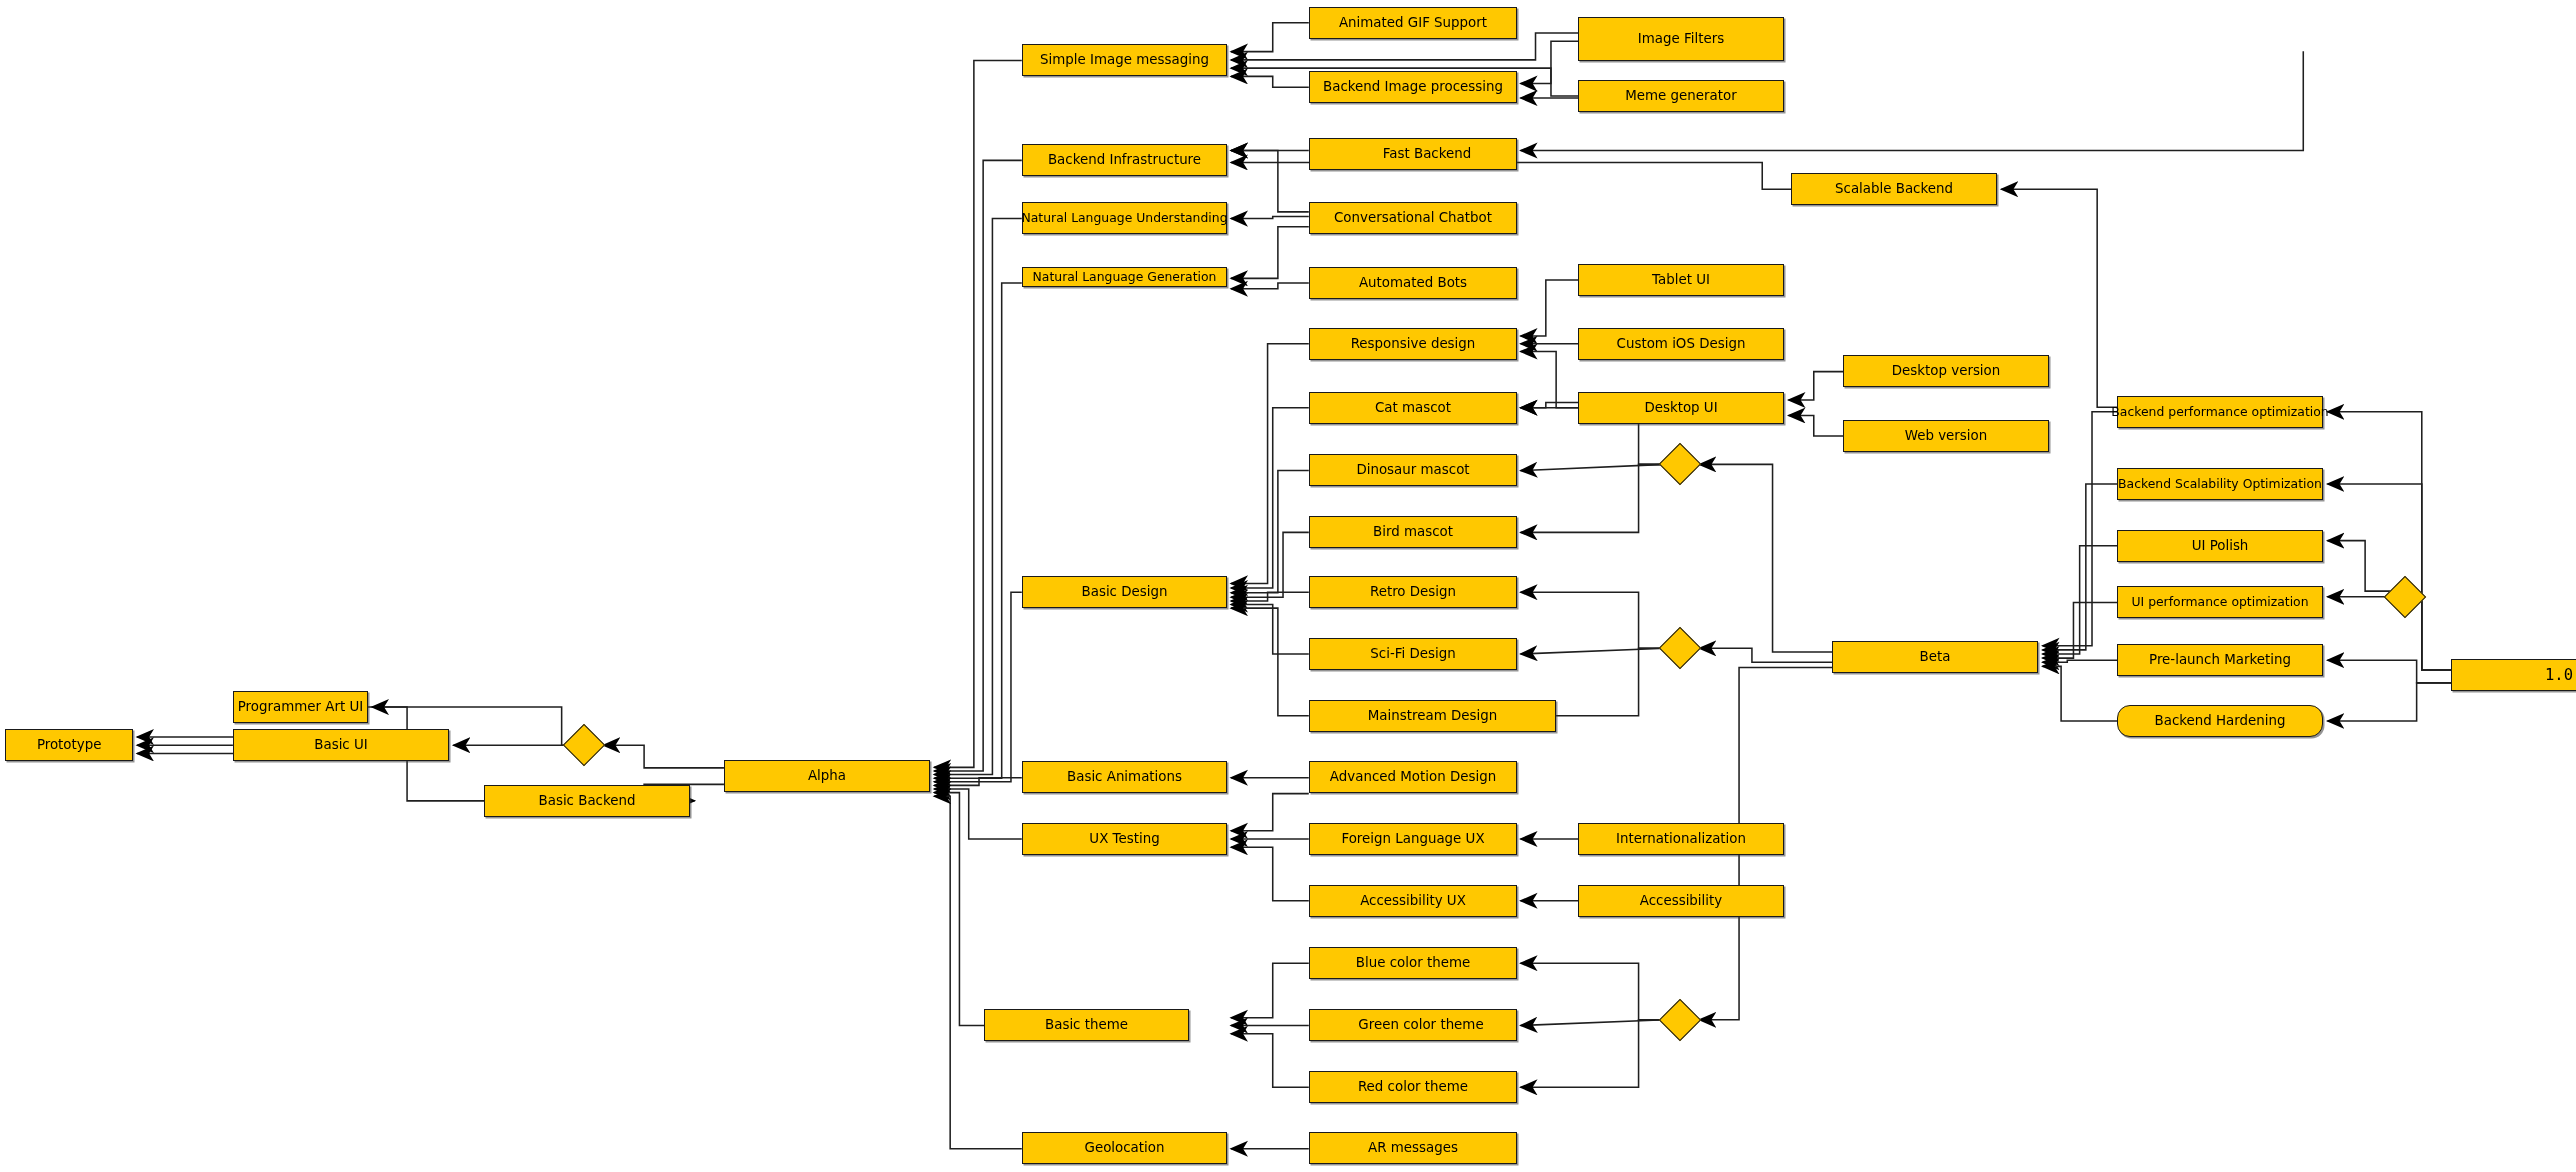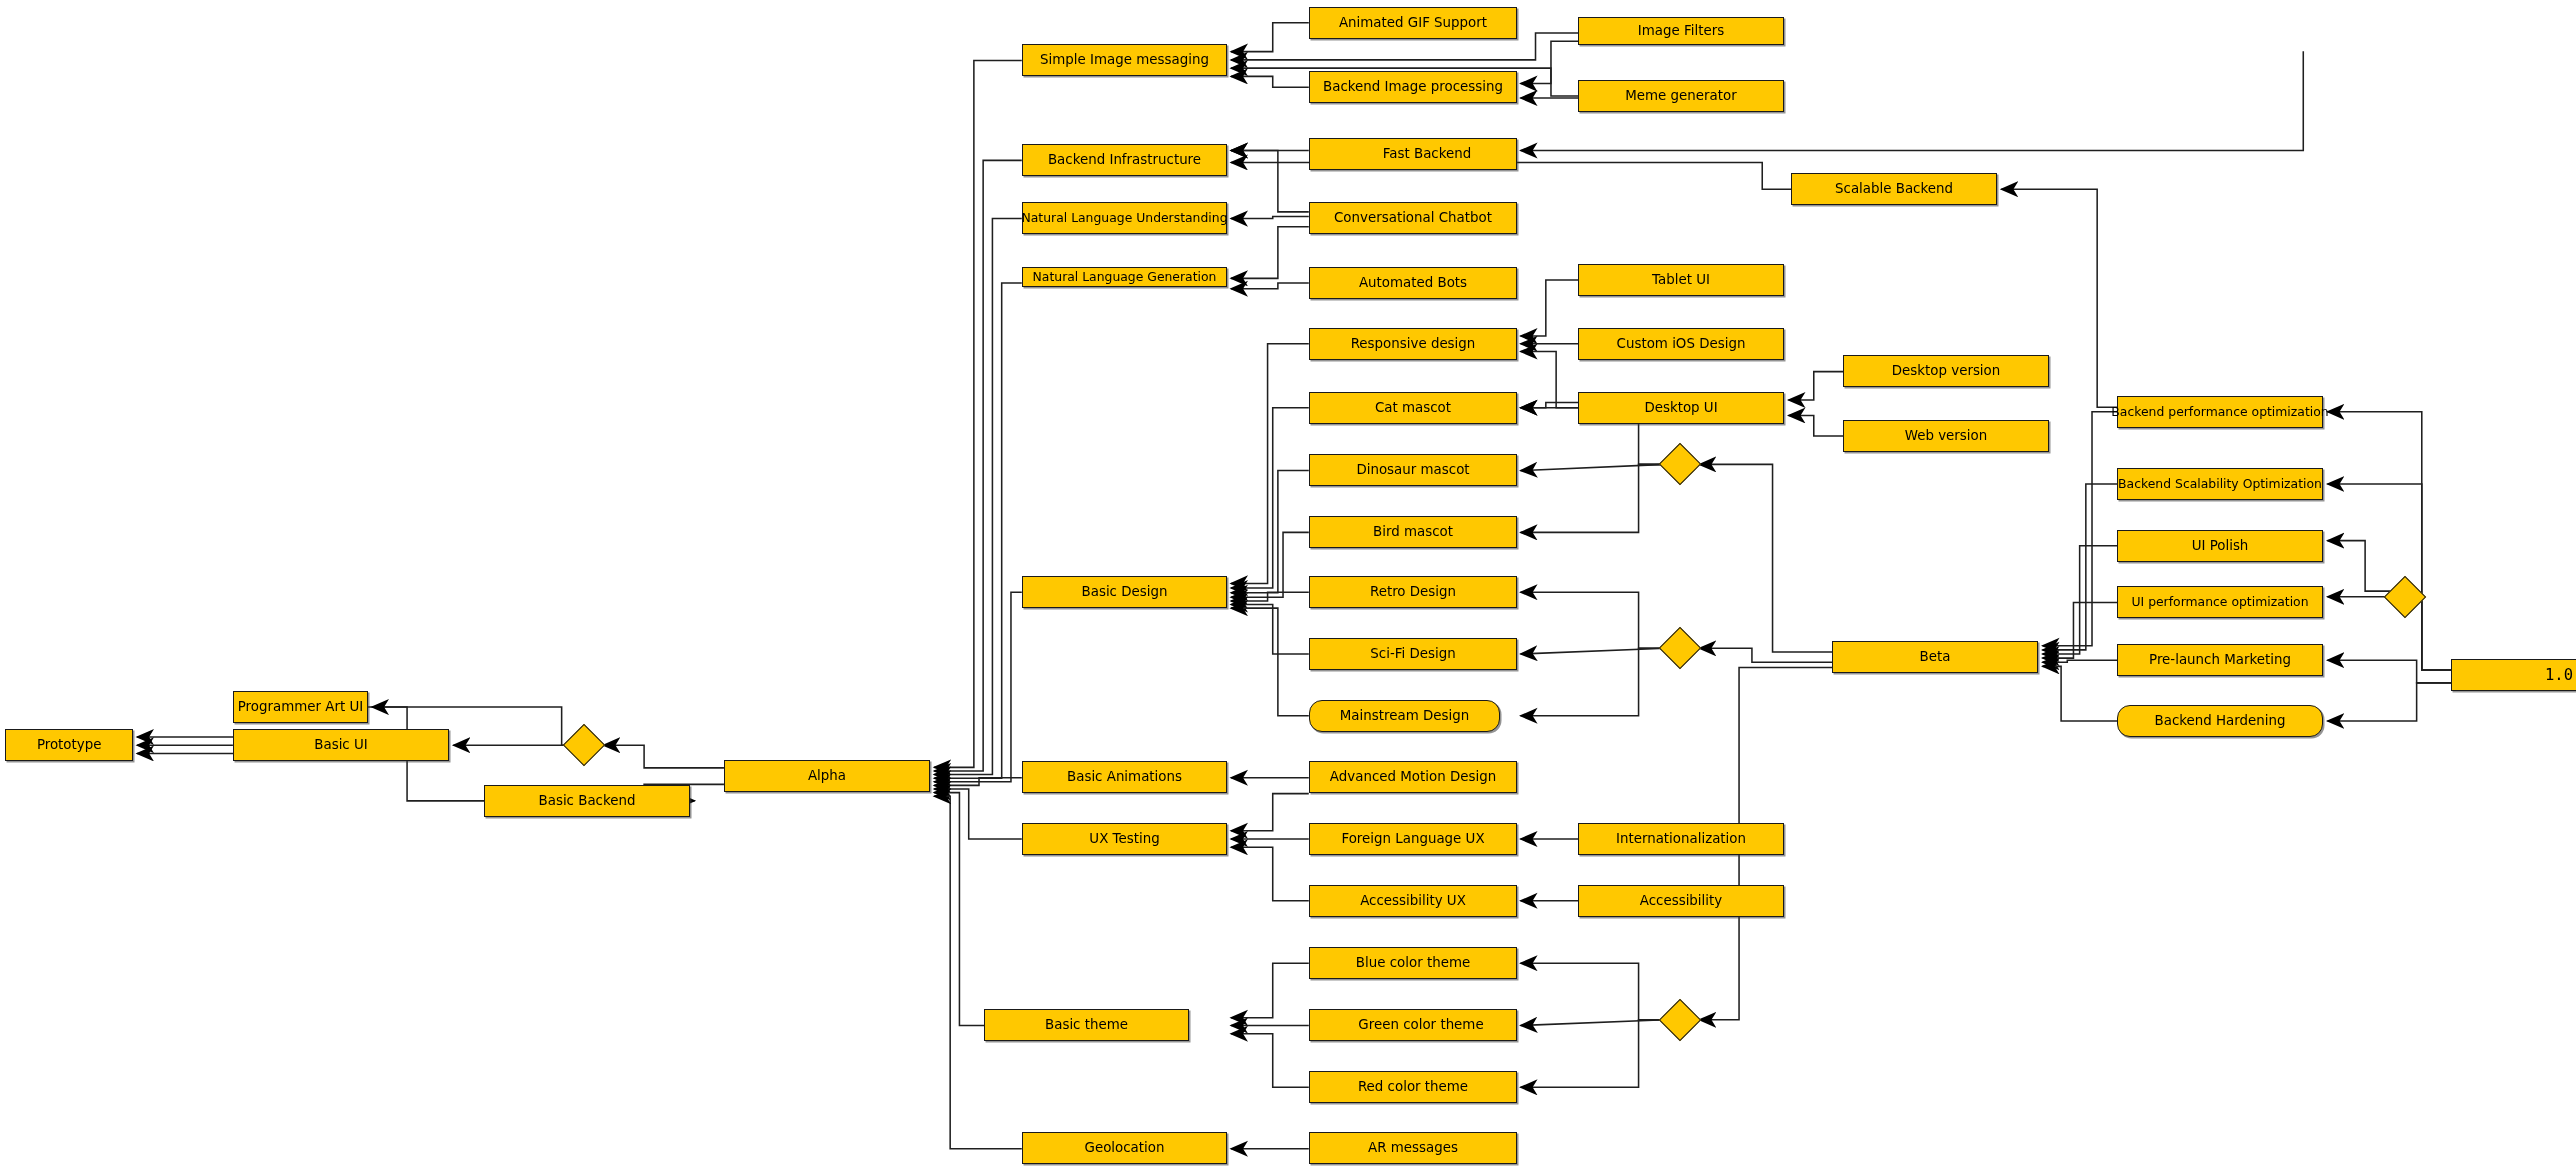--- a/index.html
+++ b/index.html
@@ -160,7 +160,7 @@
       <div class="node" style="left: 1309px; top: 6.7px; width: 208px; height: 32px;">
         <span>Animated GIF Support</span>
       </div>
-      <div class="node" style="left: 1578px; top: 17px; width: 206px; height: 28px;">
+      <div class="node" style="left: 1578px; top: 17px; width: 206px; height: 44px;">
         <span>Image Filters</span>
       </div>
       <div class="node" style="left: 1309px; top: 71px; width: 208px; height: 32px;">

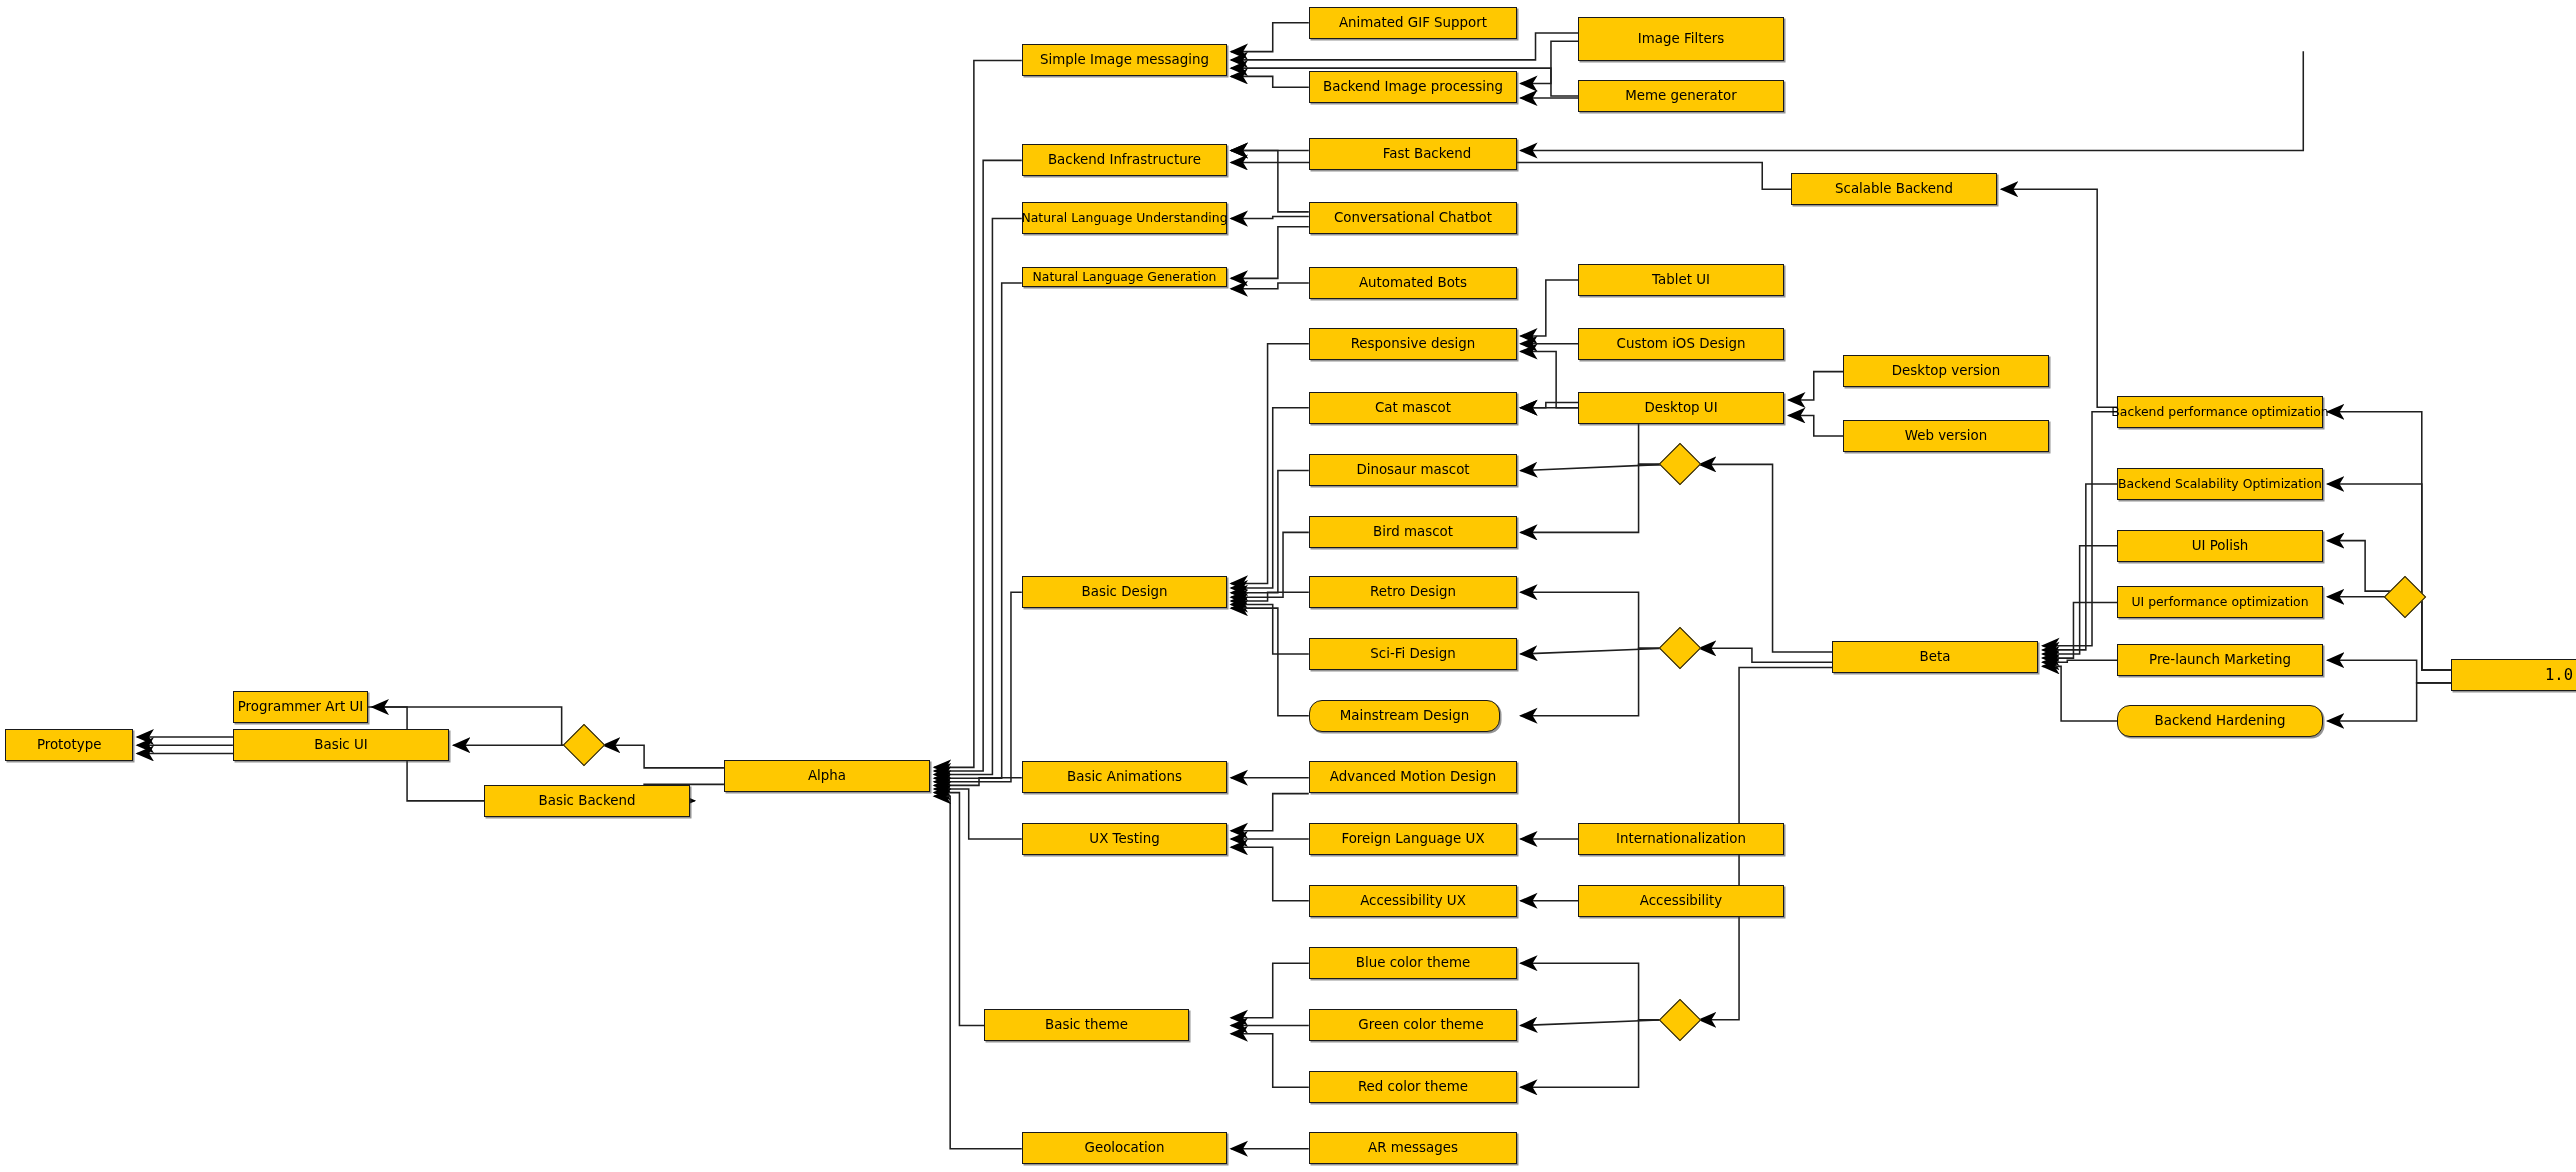--- a/index.html
+++ b/index.html
@@ -250,7 +250,7 @@
       <div class="node mono" style="left: 2451px; top: 659px; width: 216px; height: 32px;">
         <span>1.0</span>
       </div>
-      <div class="node" style="left: 1309px; top: 700px; width: 191px; height: 32px; border-radius: 13px;">
+      <div class="node" style="left: 1309px; top: 700px; width: 247px; height: 32px;">
         <span>Mainstream Design</span>
       </div>
       <div class="node" style="left: 2117px; top: 705px; width: 206px; height: 32px; border-radius: 13px;">

